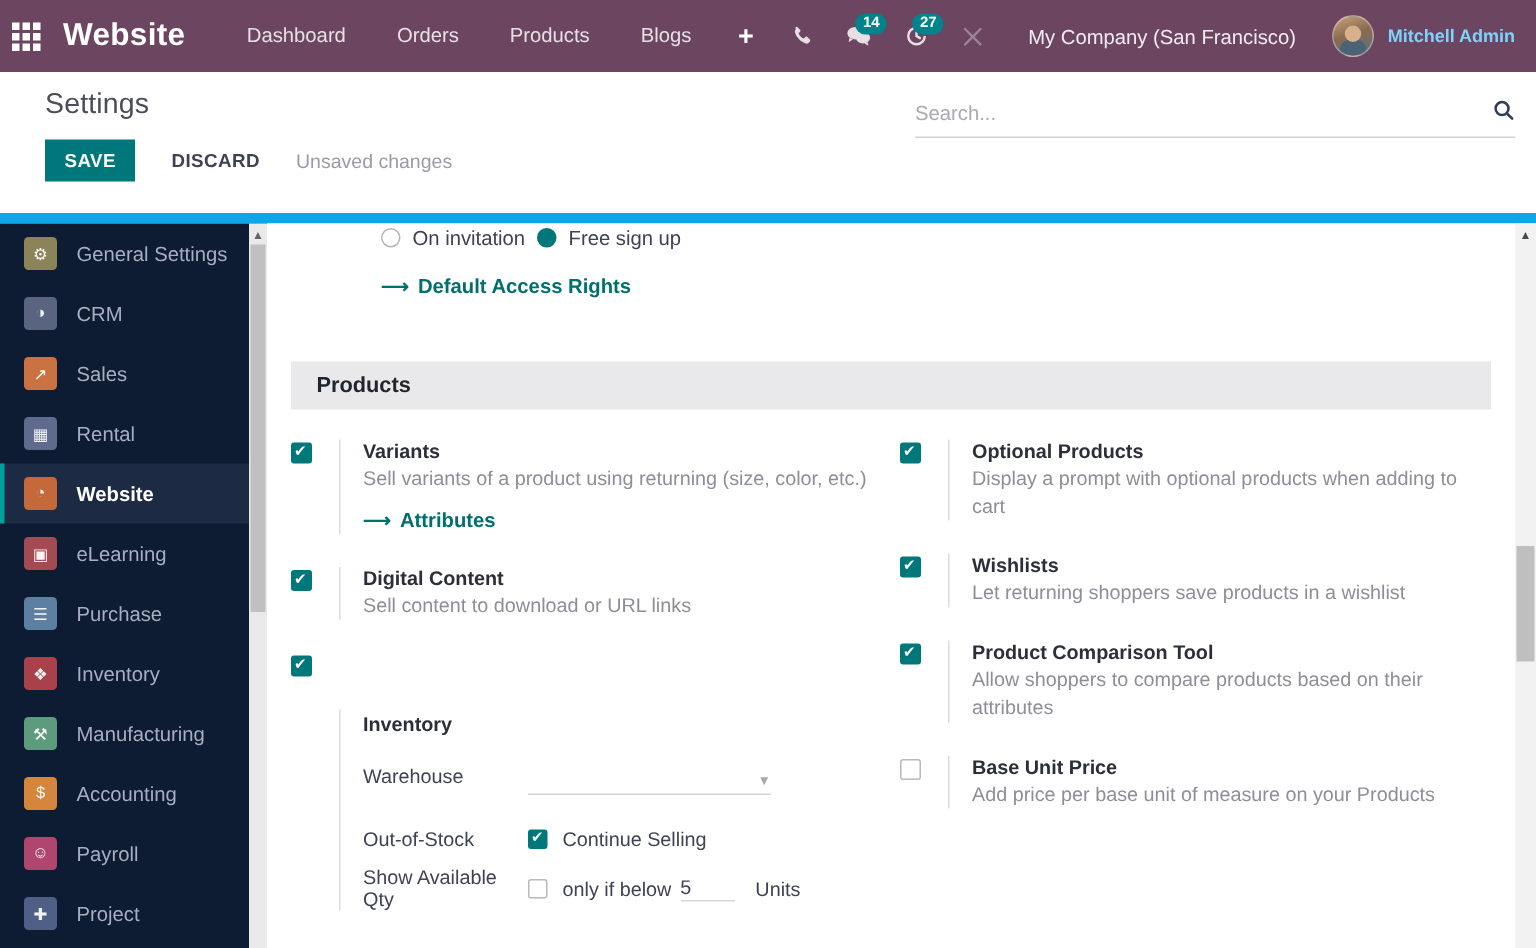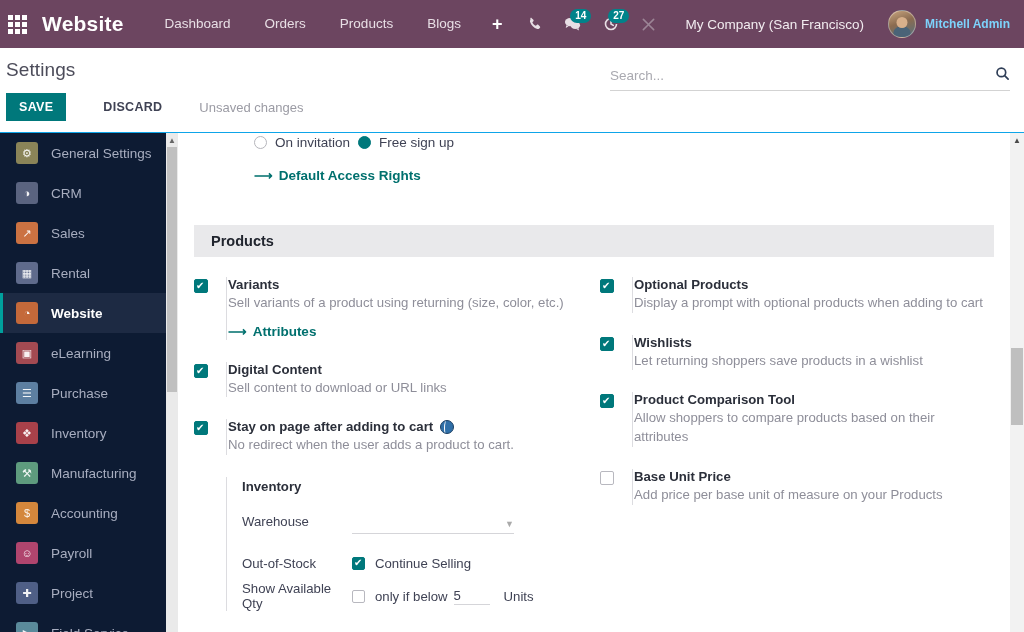--- a/index.html
+++ b/index.html
@@ -71,8 +71,8 @@
 
   
   #control-panel {
-    background: #fff; border-bottom: 1px solid #0ea5e9;
-    height: 85px; position: relative; padding: 0 6px;
+    background: #fff; border-bottom: 7px solid #0ea5e9;
+    height: 101px; position: relative; padding: 0 30px;
   }
   #page-title {
     font-size: 19px; color: #4c4c5a; font-weight: normal;

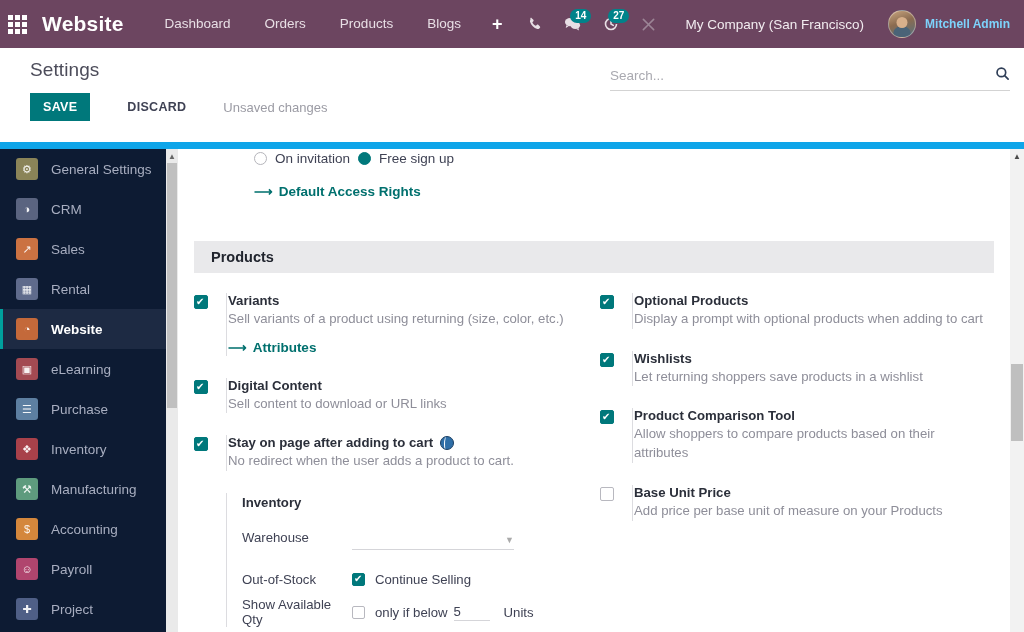--- a/index.html
+++ b/index.html
@@ -78,7 +78,7 @@
     font-size: 19px; color: #4c4c5a; font-weight: normal;
     padding-top: 11px; letter-spacing: .1px;
   }
-  #btn-row { display: flex; align-items: center; gap: 16px; margin-top: 12px; }
+  #btn-row { display: flex; align-items: center; gap: 3px; margin-top: 12px; }
   #save-btn {
     background: #00787B; color: #fff; border: none; font-weight: bold;
     font-size: 12.5px; padding: 7px 13px; cursor: pointer;

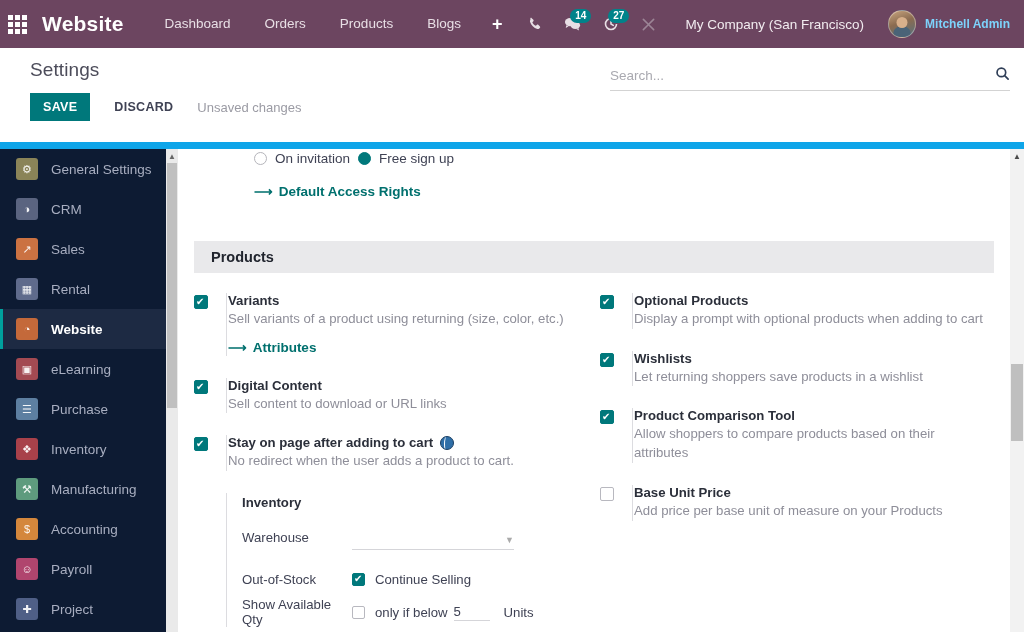--- a/index.html
+++ b/index.html
@@ -192,7 +192,7 @@
     color: #fff; font-size: 10px; line-height: 15px;
   }
   .setting-body {
-    border-left: 1px solid #dcdce0; padding-left: 1px; flex: 1;
+    border-left: 1px solid #dcdce0; padding-left: 15px; flex: 1;
   }
   .setting-title {
     font-size: 13.2px; font-weight: bold; color: #2b2f3a;

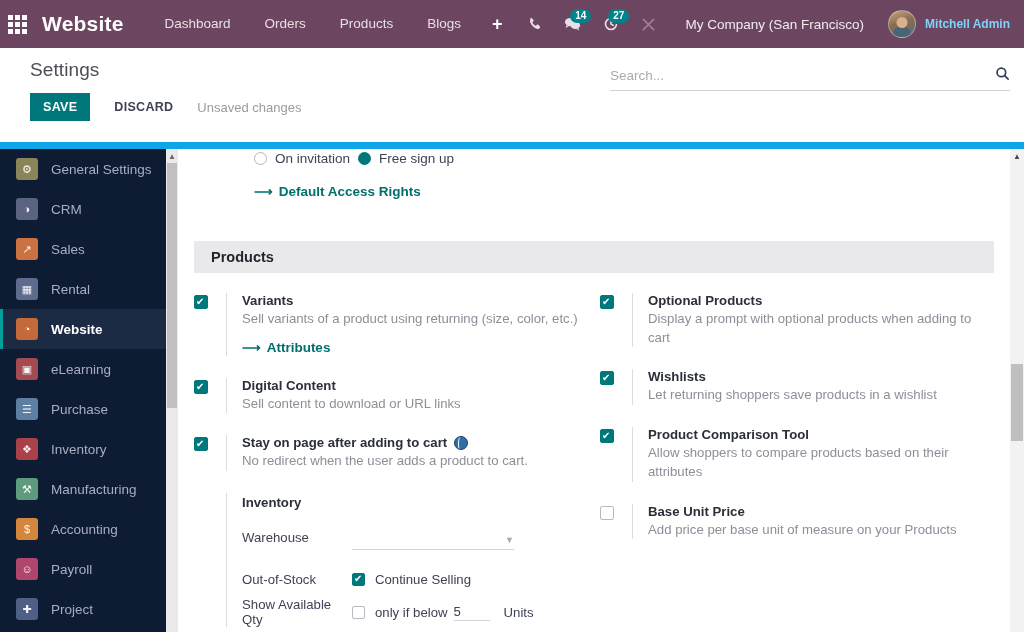--- a/index.html
+++ b/index.html
@@ -448,13 +448,6 @@
               </div>
               <div class="setting">
                 <span class="cb on"></span>
-                <div class="setting-body">
-                  <div class="setting-title">
-                    <span>Stay on page after adding to cart</span>
-                    <span class="globe"></span>
-                  </div>
-                  <div class="setting-desc">No redirect when the user adds a product to cart.</div>
-                </div>
               </div>
             </div>
 

